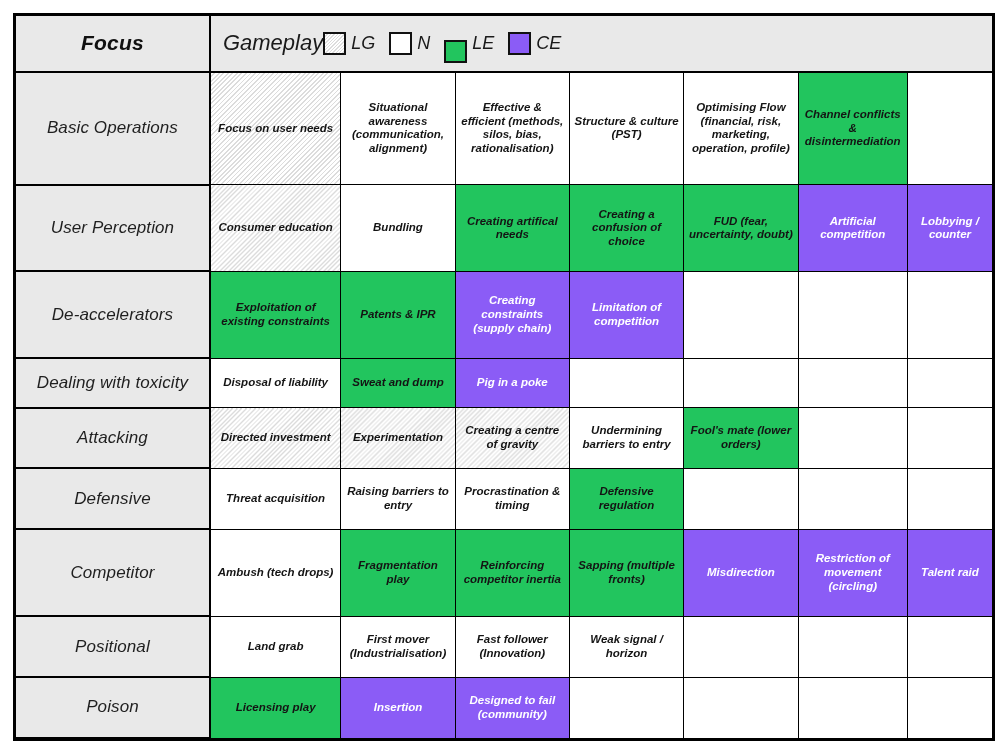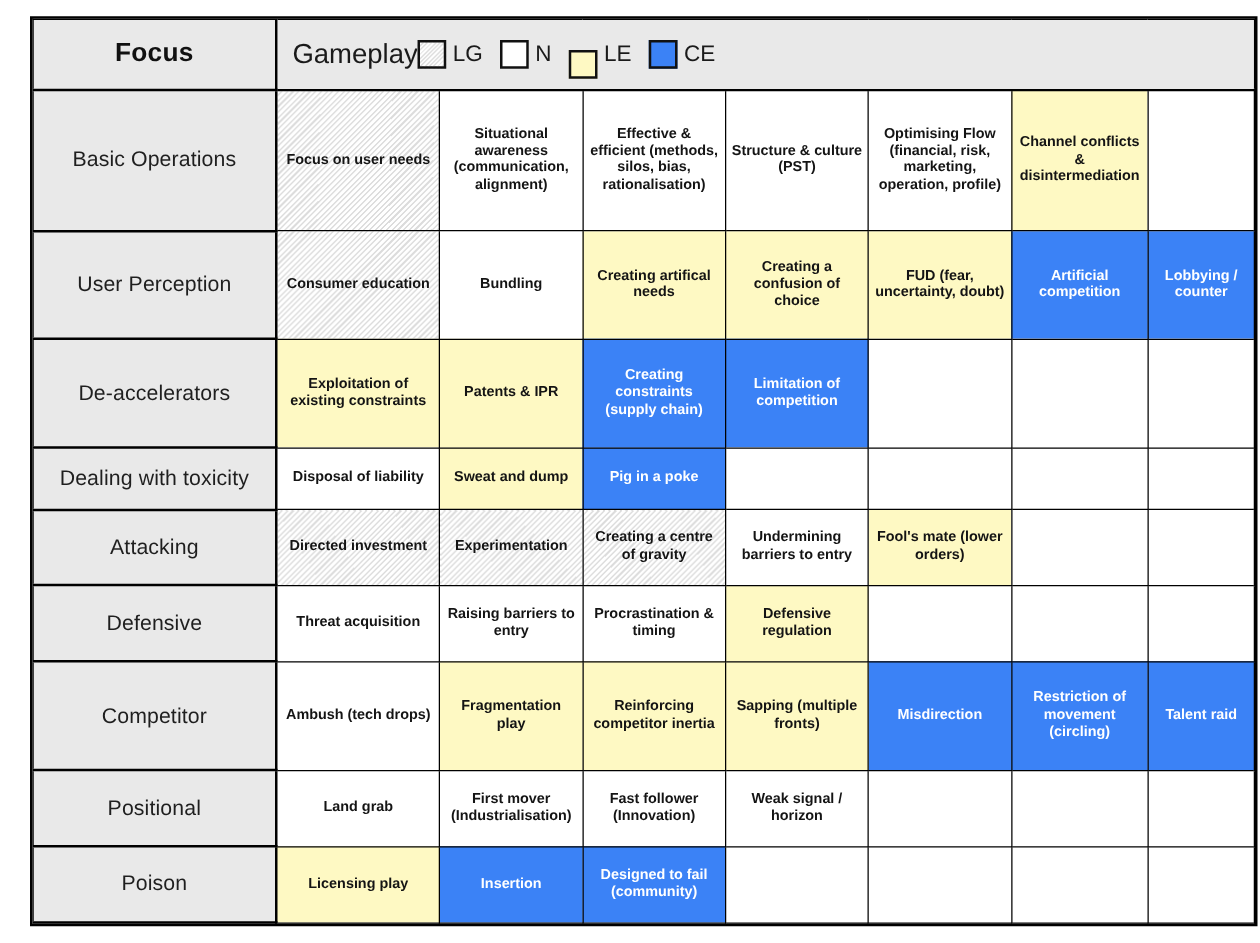--- a/index.html
+++ b/index.html
@@ -17,13 +17,14 @@
   }
   .grid-wrap {
     position: absolute;
-    left: 24px;
+    left: 13px;
     top: 13px;
     width: 982px;
     height: 728px;
     border: 2px solid #000000;
     box-sizing: border-box;
     background: #ffffff;
+    font-style: italic;
   }
   table.matrix {
     width: 100%;

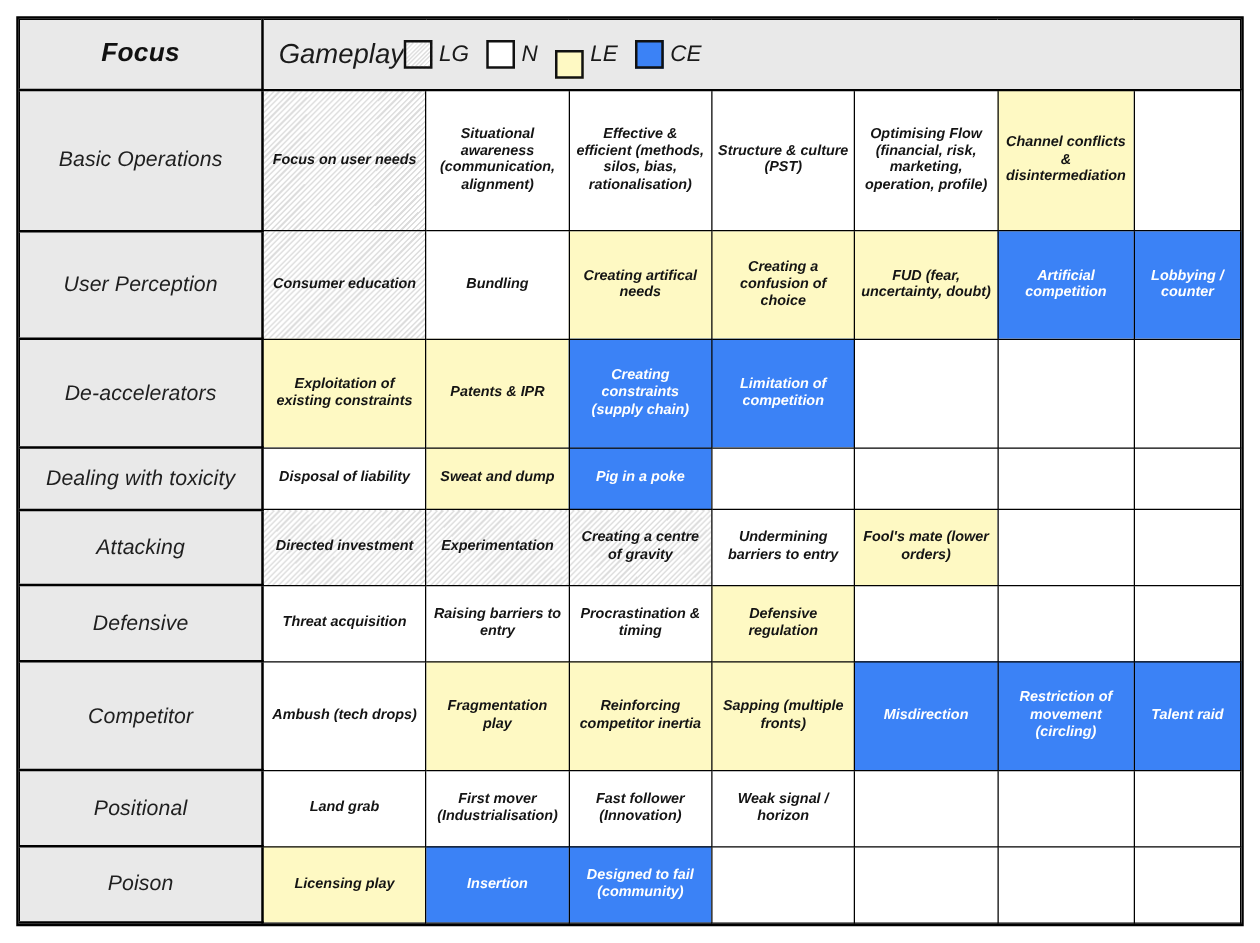--- a/index.html
+++ b/index.html
@@ -113,7 +113,7 @@
     color: #141414;
   }
   .fill-N  { background: #ffffff; color: #141414; }
-  .fill-LE { background: #fef9c3; color: #141414; margin-top: 16px; }
+  .fill-LE { background: #22c55e; color: #141414; margin-top: 16px; }
   .fill-CE { background: #3b82f6; color: #ffffff; }
   .fill-LG {
     background-color: #ffffff;

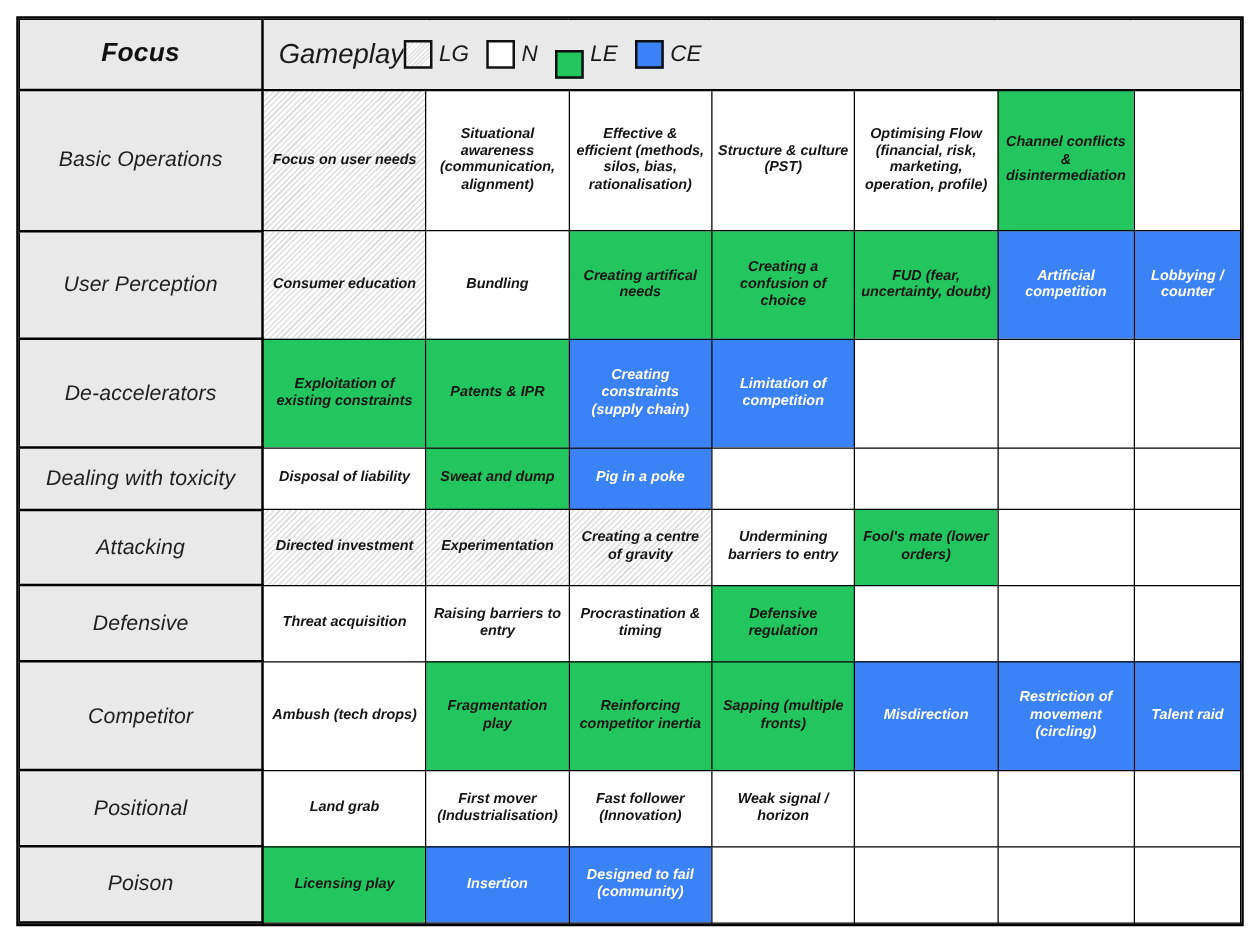--- a/index.html
+++ b/index.html
@@ -114,7 +114,7 @@
   }
   .fill-N  { background: #ffffff; color: #141414; }
   .fill-LE { background: #22c55e; color: #141414; margin-top: 16px; }
-  .fill-CE { background: #3b82f6; color: #ffffff; }
+  .fill-CE { background: #8b5cf6; color: #ffffff; }
   .fill-LG {
     background-color: #ffffff;
     background-image: repeating-linear-gradient(

